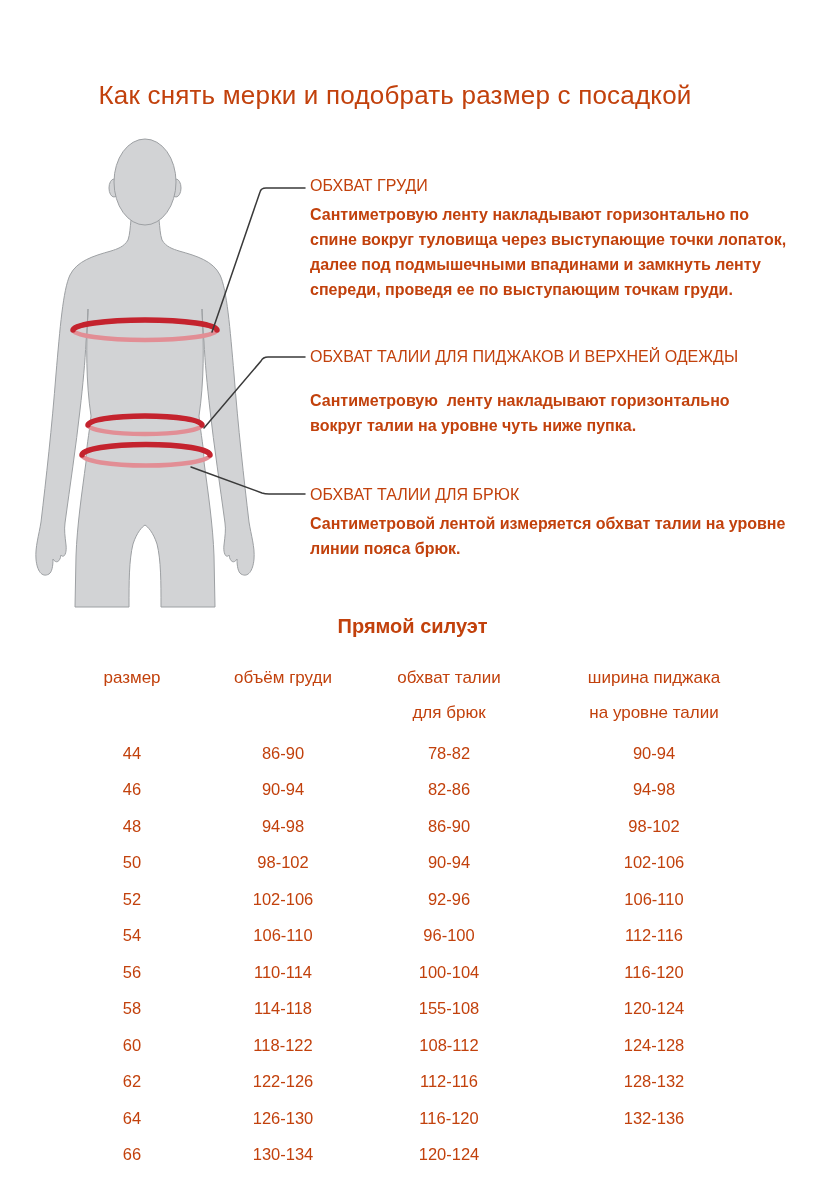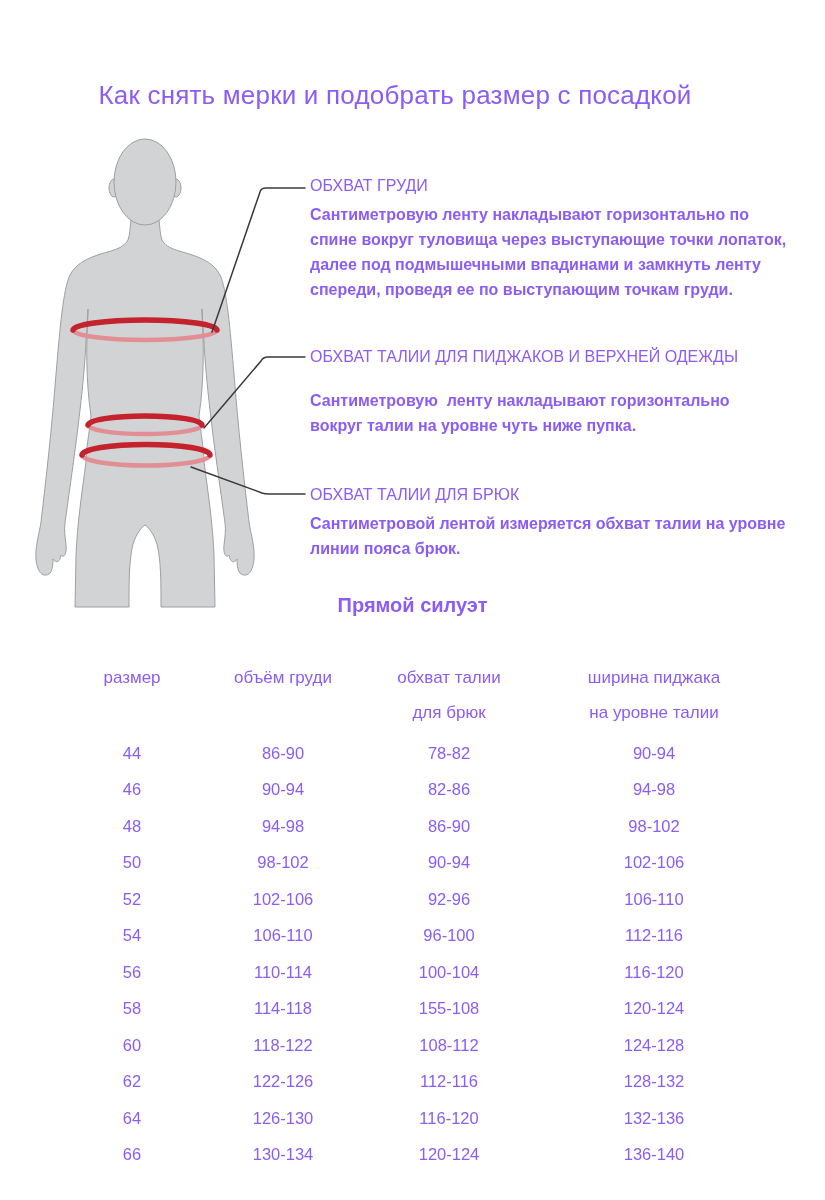--- a/index.html
+++ b/index.html
@@ -10,7 +10,7 @@
     height: 1200px;
     background: #ffffff;
     font-family: "Liberation Sans", "DejaVu Sans", sans-serif;
-    color: #8b5cf6;
+    color: #c2410c;
     overflow: hidden;
   }
   .page-title {

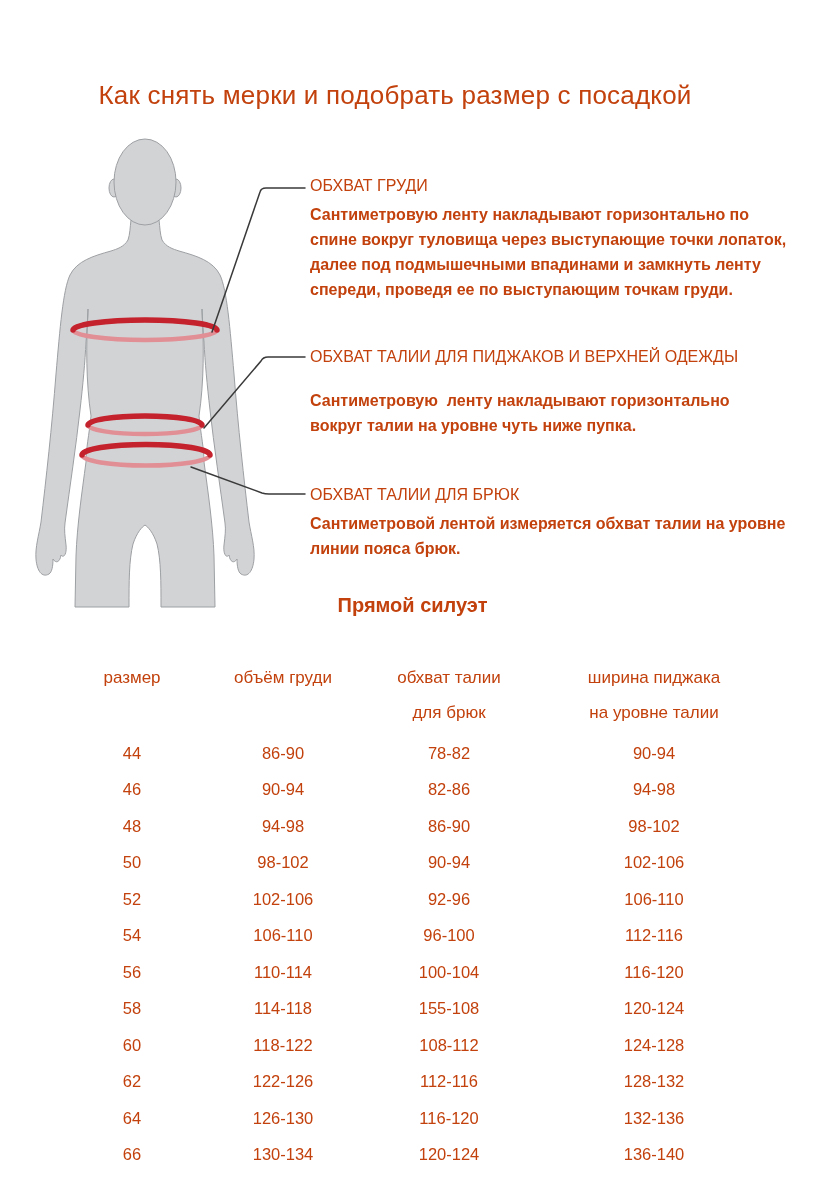--- a/index.html
+++ b/index.html
@@ -45,7 +45,7 @@
   .m-body .line { white-space: pre; }
   .table-title {
     position: absolute;
-    top: 594px; left: 0;
+    top: 615px; left: 0;
     width: 825px;
     text-align: center;
     font-size: 20px;

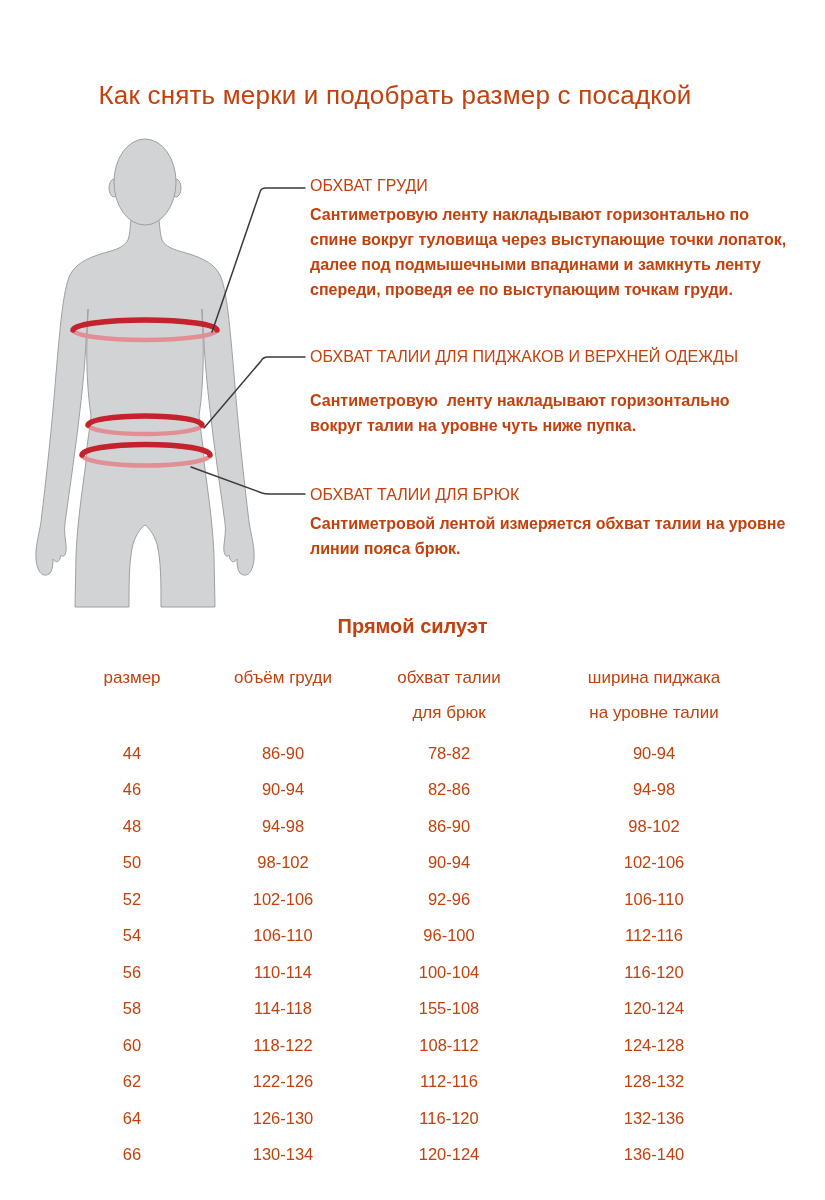--- a/index.html
+++ b/index.html
@@ -272,7 +272,6 @@
       <span>66</span>
       <span>130-134</span>
       <span>120-124</span>
-      <span>136-140</span>
     </div>
   </div>
 

